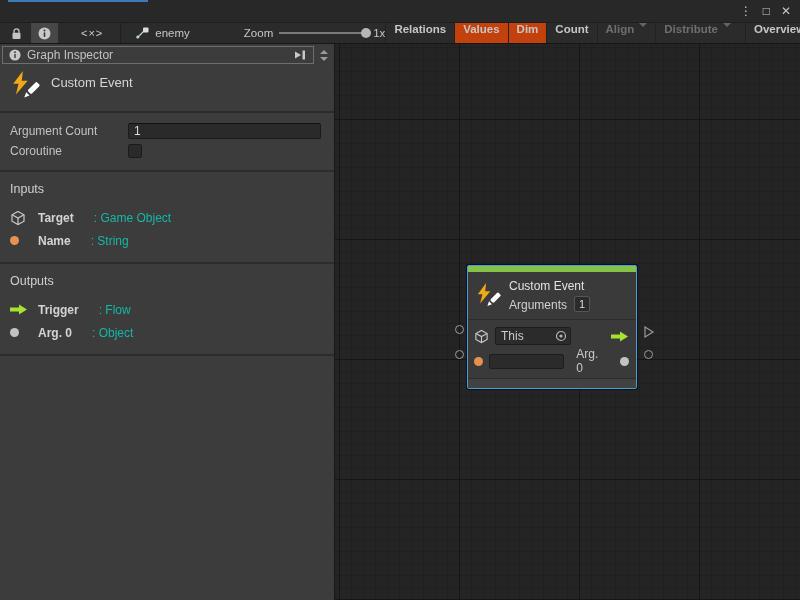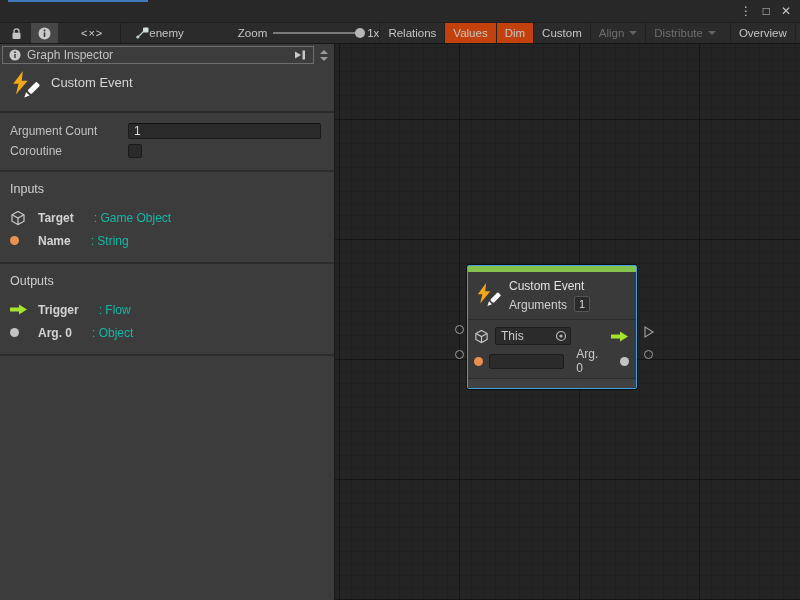--- a/index.html
+++ b/index.html
@@ -24,7 +24,7 @@
   .ibtn{height:100%;display:flex;align-items:center;padding:0 7px;}
   .ibtn.active{background:#474747;}
   .code-glyph{font-size:11px;color:#cfcfcf;letter-spacing:1px;}
-  .graph-id{display:flex;align-items:center;gap:0;padding:0 10px 0 14px;}
+  .graph-id{display:flex;align-items:center;gap:6px;padding:0 10px 0 14px;}
   .zoomer{display:flex;align-items:center;gap:6px;padding-left:44px;}
   .slider-track{width:88px;height:2px;background:#7b7b7b;position:relative;}
   .slider-knob{position:absolute;right:-4px;top:-4px;width:10px;height:10px;border-radius:50%;background:#b6b6b6;}

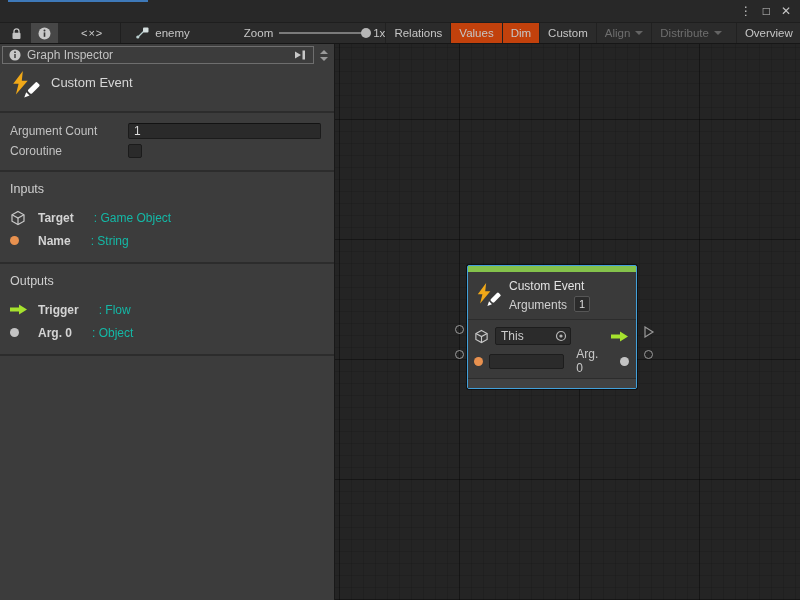--- a/index.html
+++ b/index.html
@@ -29,7 +29,7 @@
   .slider-track{width:88px;height:2px;background:#7b7b7b;position:relative;}
   .slider-knob{position:absolute;right:-4px;top:-4px;width:10px;height:10px;border-radius:50%;background:#b6b6b6;}
   .rbuttons{margin-left:auto;display:flex;height:100%;}
-  .tbtn{height:100%;display:flex;align-items:center;padding:0 8px;border-left:1px solid #212121;cursor:default;}
+  .tbtn{height:100%;display:flex;padding:0 8px;border-left:1px solid #212121;cursor:default;font-weight:bold;}
   .tbtn.active{background:#c2410c;}
   .tbtn.disabled{color:#6e6e6e;}
   .caret{width:0;height:0;border-left:4px solid transparent;border-right:4px solid transparent;

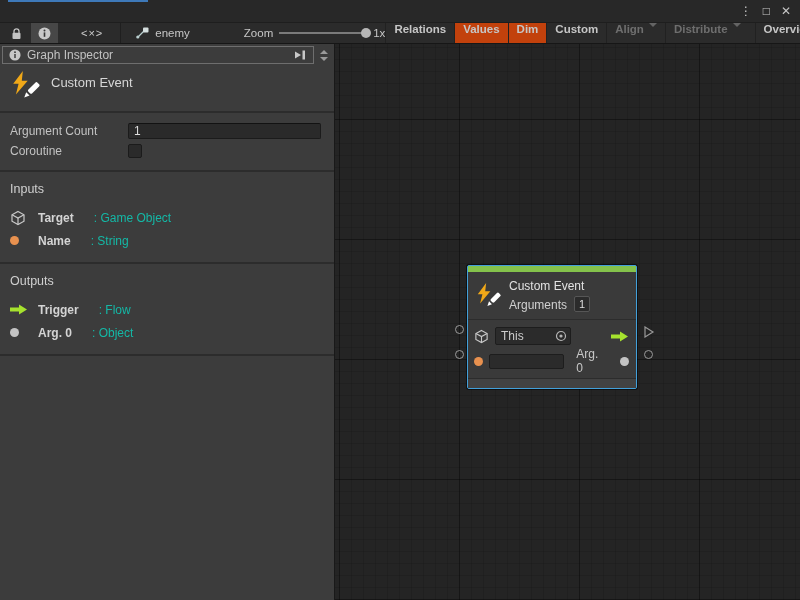--- a/index.html
+++ b/index.html
@@ -163,7 +163,7 @@
         <span>Dim</span>
         </div>
       <div class="tbtn">
-        <span>Custom</span>
+        <span>Count</span>
         </div>
       <div class="tbtn disabled">
         <span>Align</span>

